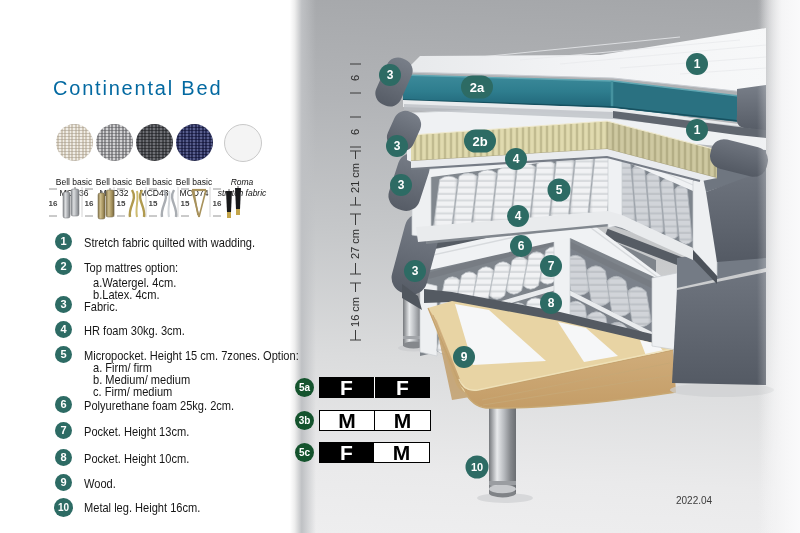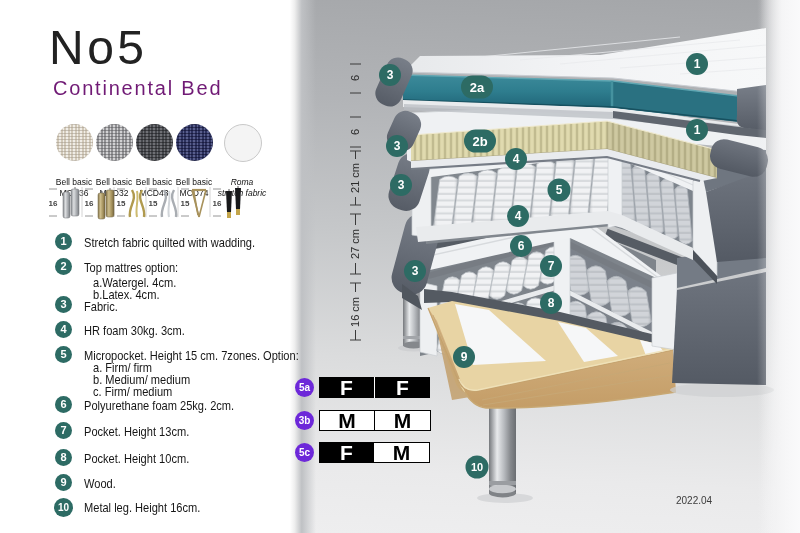--- a/index.html
+++ b/index.html
@@ -39,7 +39,6 @@
 
   <div class="abs" id="bgstrip"></div>
 
-  <div class="abs" id="title">No5</div>
 
   <div class="abs" id="subtitle">Continental Bed</div>
 

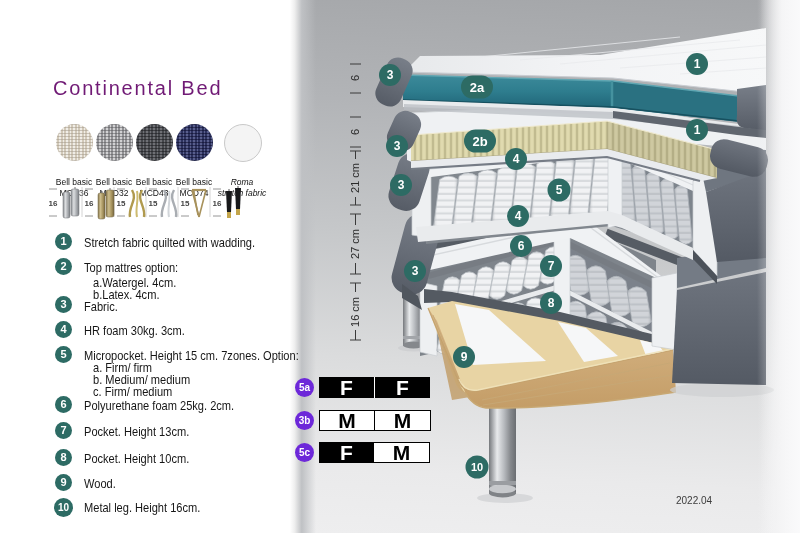--- a/index.html
+++ b/index.html
@@ -15,7 +15,7 @@
     background:linear-gradient(to right,rgba(245,245,246,0) 0%,#f4f4f5 55%,#fafafb 100%);}
   
   #title{left:49px;top:20px;font-size:48px;color:#222222;font-weight:400;letter-spacing:3.5px;}
-  #subtitle{left:53px;top:77px;font-size:20px;color:#701a75;letter-spacing:1.8px;}
+  #subtitle{left:53px;top:77px;font-size:20px;color:#0369a1;letter-spacing:1.8px;}
   
   .sw{border-radius:50%;width:37px;height:37px;top:124px;}
   .swlab{font-size:8.5px;color:#141414;text-align:center;line-height:10.5px;top:163px;width:56px;margin-top:14px;}

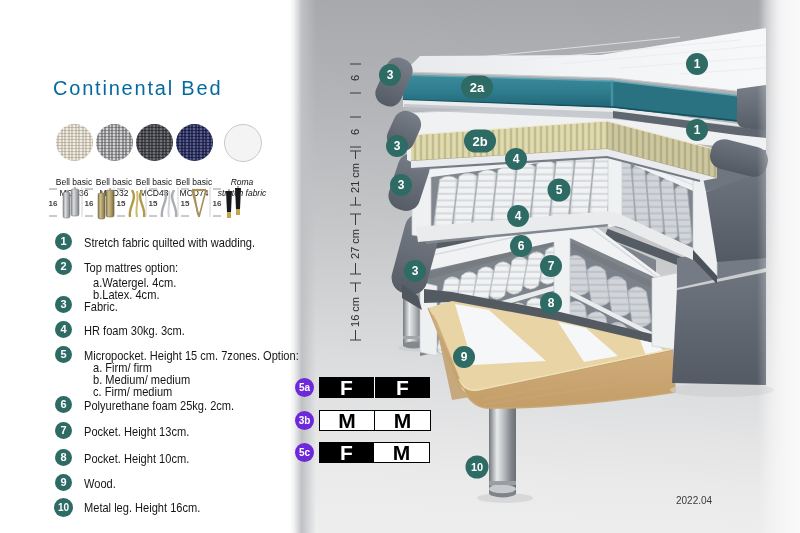--- a/index.html
+++ b/index.html
@@ -24,7 +24,7 @@
         font-size:11px;font-weight:bold;text-align:center;line-height:17px;}
   .li-t{font-size:13.5px;color:#161616;white-space:nowrap;transform:scaleX(0.82);transform-origin:0 0;}
   
-  .ft-c{width:19px;height:19px;border-radius:50%;background:#6d28d9;color:#fff;
+  .ft-c{width:19px;height:19px;border-radius:50%;background:#14532d;color:#fff;
         font-size:10px;font-weight:bold;text-align:center;line-height:19px;}
   .ft-cell{width:55px;height:21px;font-size:21px;text-align:center;line-height:21px;font-weight:bold;}
   #date{left:676px;top:495px;font-size:10px;color:#3c3c3c;}

